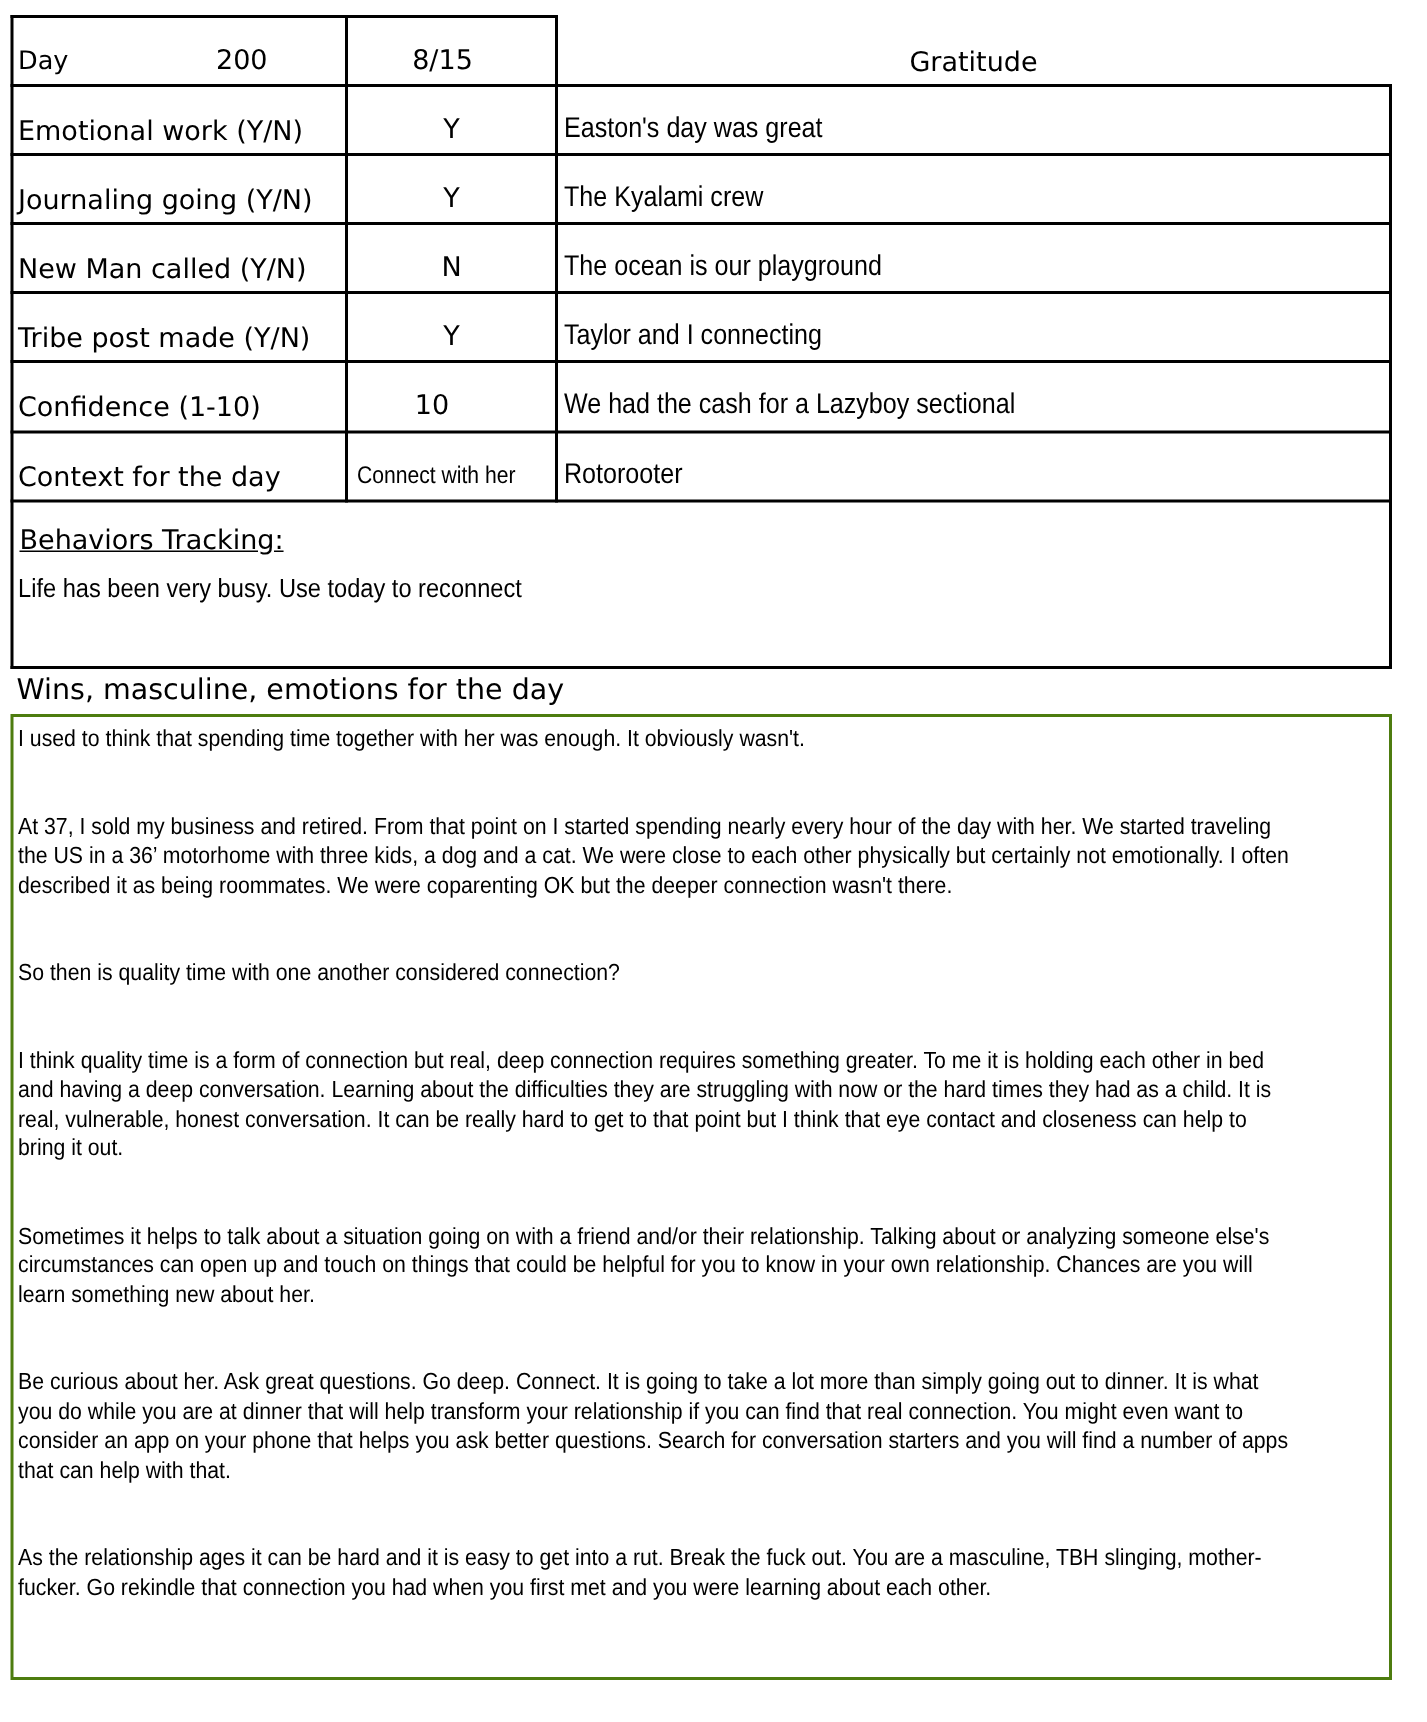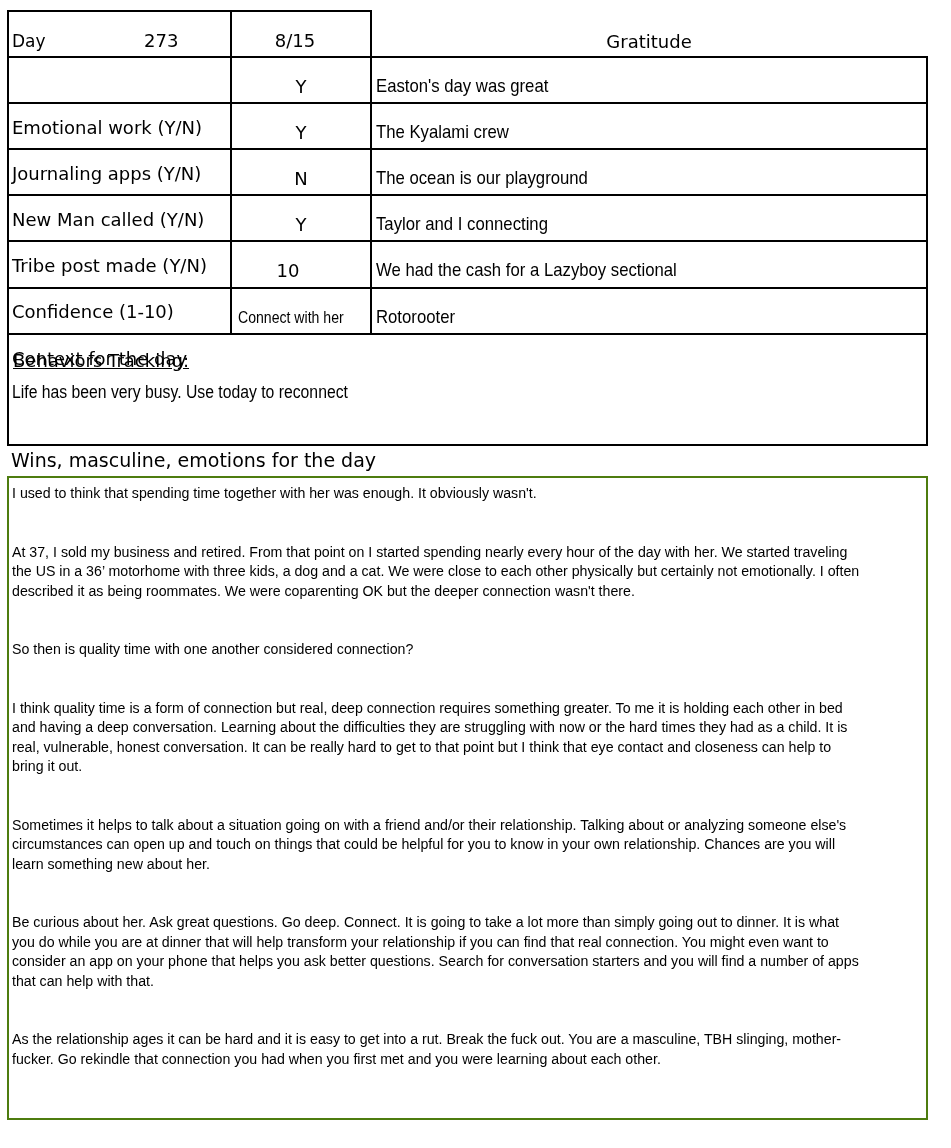--- a/index.html
+++ b/index.html
@@ -37,7 +37,7 @@
 </div>
 
 <div class="abs cal" style="left:12px; top:31px;">Day</div>
-<div class="abs cal" style="left:144px; top:30px; font-size:18px;">273</div>
+<div class="abs cal" style="left:144px; top:30px; font-size:18px;">200</div>
 <div class="abs cal cell-val" style="left:232px; width:126px; top:30px; font-size:18px;">8/15</div>
 <div class="abs cal cell-val" style="left:372px; width:554px; top:31px; font-size:18px;">Gratitude</div>
 

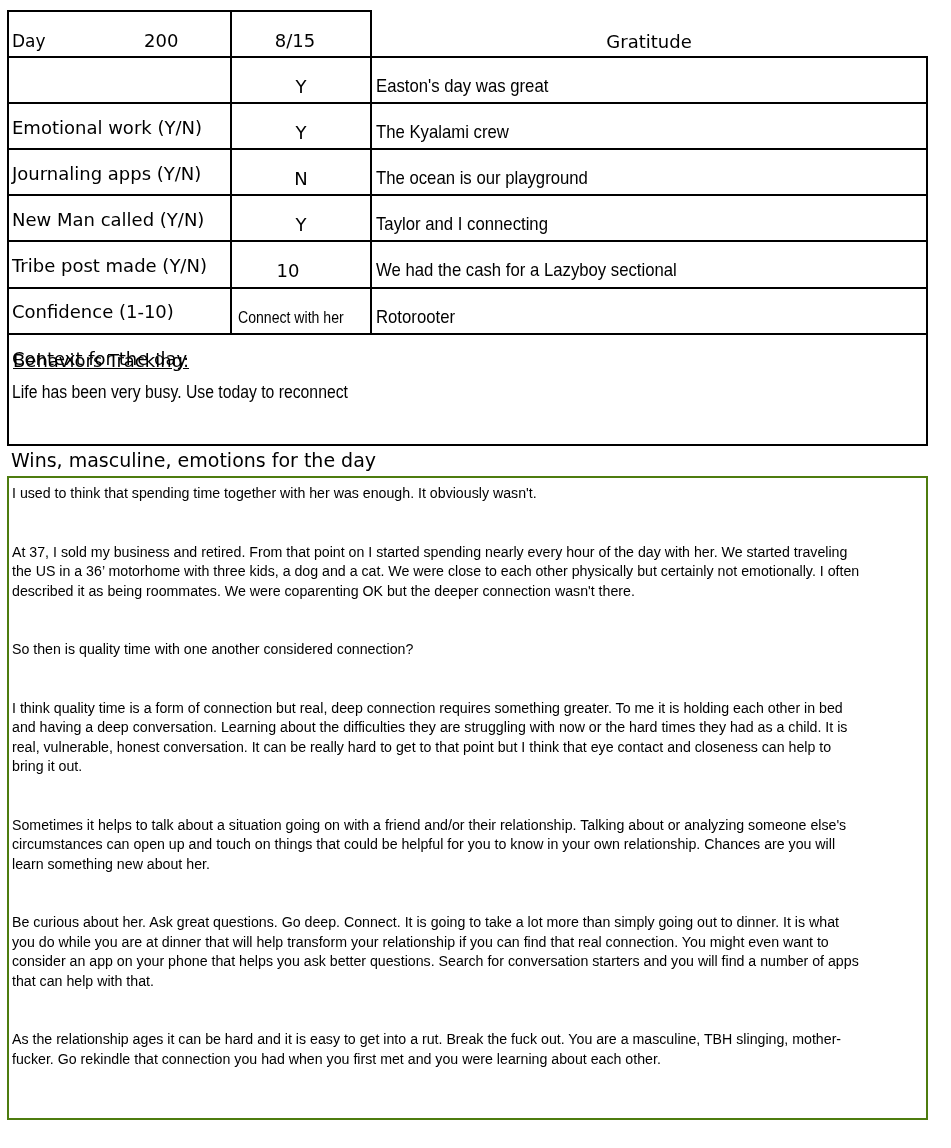--- a/index.html
+++ b/index.html
@@ -9,7 +9,7 @@
   .vline { position:absolute; width:2px; background:#000; }
   .cal { font-family:"DejaVu Sans", sans-serif; font-size:17px; color:#000; white-space:nowrap; }
   .narrow { font-family:"Liberation Sans", sans-serif; font-size:19px; color:#000; white-space:nowrap; transform-origin:left center; }
-  .cell-label { left:12px;margin-top:40px; }
+  .cell-label { left:12px; }
   .cell-val { text-align:center; }
   .body-text { font-family:"Liberation Sans", sans-serif; font-size:15.5px; line-height:19.5px; color:#000; }
   .para { margin:0; white-space:normal; }

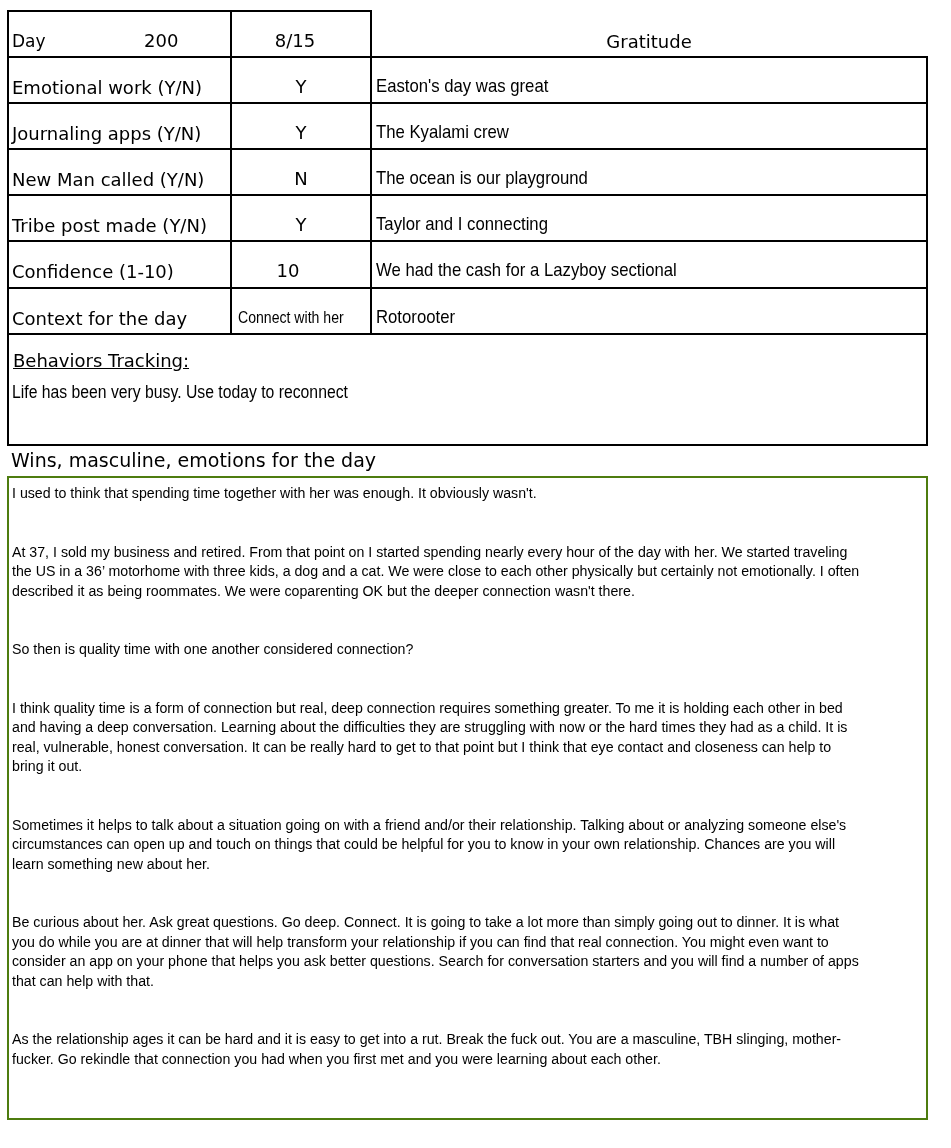--- a/index.html
+++ b/index.html
@@ -48,7 +48,7 @@
 </div>
 
 <div>
-  <div class="abs cal cell-label" style="top:123px; font-size:18px;">Journaling apps (Y/N)</div>
+  <div class="abs cal cell-label" style="top:123px; font-size:18px;">Journaling going (Y/N)</div>
   <div class="abs cal cell-val" style="left:232px; width:138px; top:122px; font-size:18px;">Y</div>
   <div class="abs narrow" style="left:376px; top:121px; transform:scaleX(0.88);">The Kyalami crew</div>
 </div>

